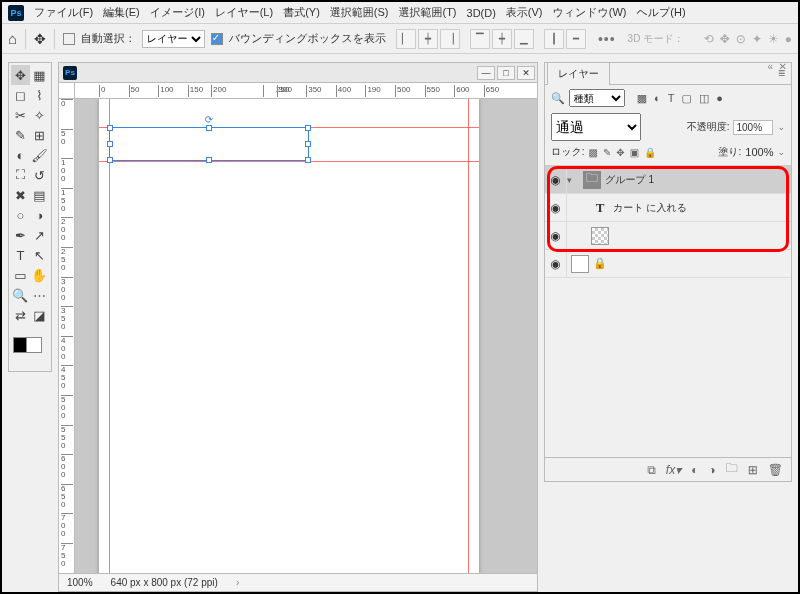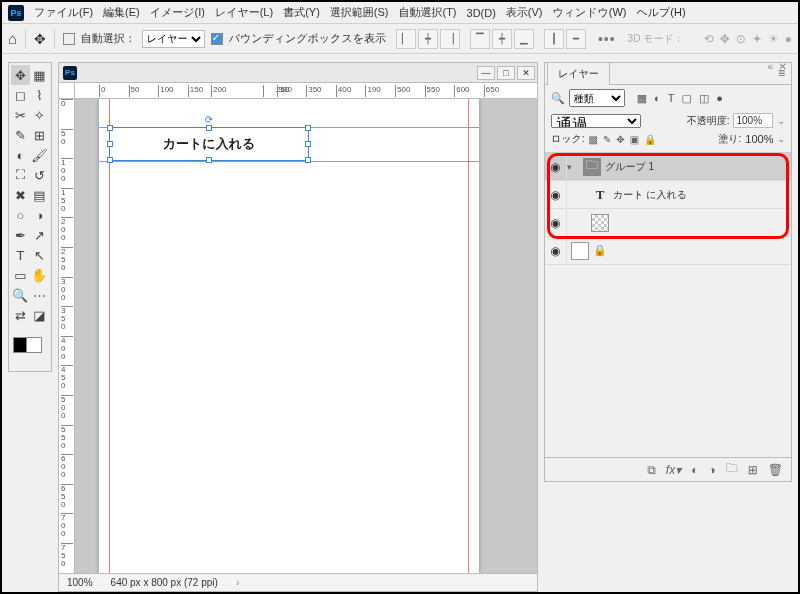--- a/index.html
+++ b/index.html
@@ -118,7 +118,7 @@
   <span class="menu-item">レイヤー(L)</span>
   <span class="menu-item">書式(Y)</span>
   <span class="menu-item">選択範囲(S)</span>
-  <span class="menu-item">自動選択(T)</span>
+  <span class="menu-item">選択範囲(T)</span>
   <span class="menu-item">3D(D)</span>
   <span class="menu-item">表示(V)</span>
   <span class="menu-item">ウィンドウ(W)</span>

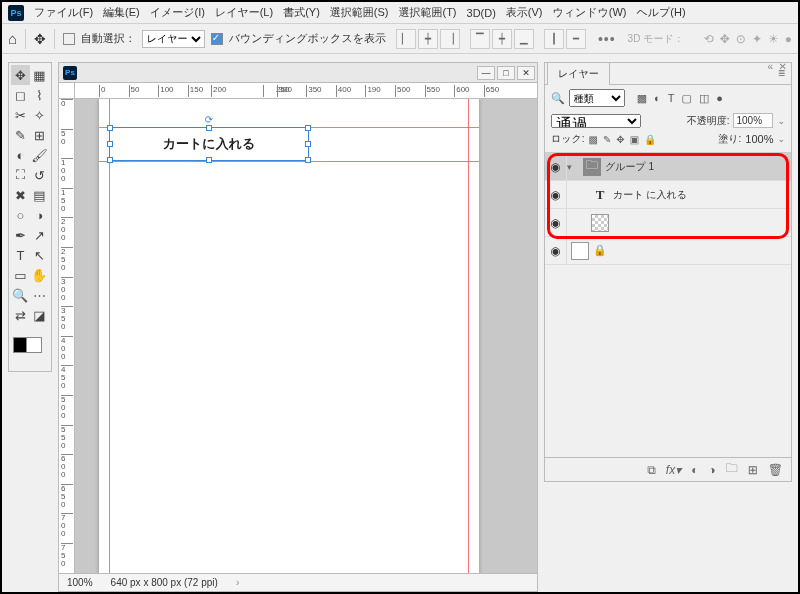--- a/index.html
+++ b/index.html
@@ -77,7 +77,7 @@
 .layers-panel .row1 .filter-icons { display: flex; gap: 7px; margin-left: 8px; font-size: 11px; color: #555; }
 
 .layers-panel .row2 { display: flex; align-items: center; gap: 4px; padding: 2px 6px; }
-.layers-panel .row2 select { font-size: 16px; width: 90px; height: 14px; }
+.layers-panel .row2 select { font-size: 14px; width: 90px; height: 28px; }
 .layers-panel .row2 .opacity-lbl { font-size: 10px; margin-left: auto; }
 .layers-panel .row2 .pct { width: 40px; font-size: 10px; border: 1px solid #bbb; padding: 1px 2px; background: #fff; }
 

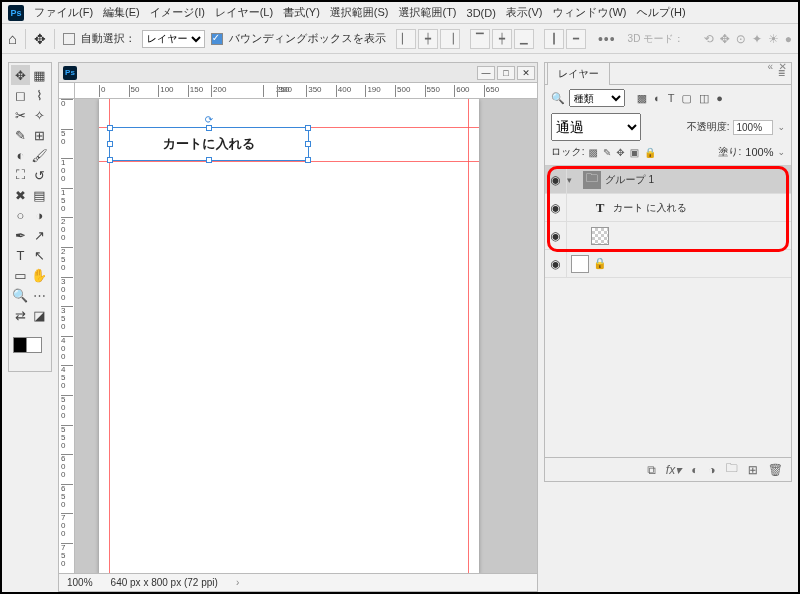--- a/index.html
+++ b/index.html
@@ -312,7 +312,6 @@
             <div class="handle" style="left:50%;bottom:-3px;margin-left:-3px"></div>
             <div class="handle" style="top:50%;left:-3px;margin-top:-3px"></div>
             <div class="handle" style="top:50%;right:-3px;margin-top:-3px"></div>
-            <div class="txt">カートに入れる</div>
           </div>
         </div>
       </div>

